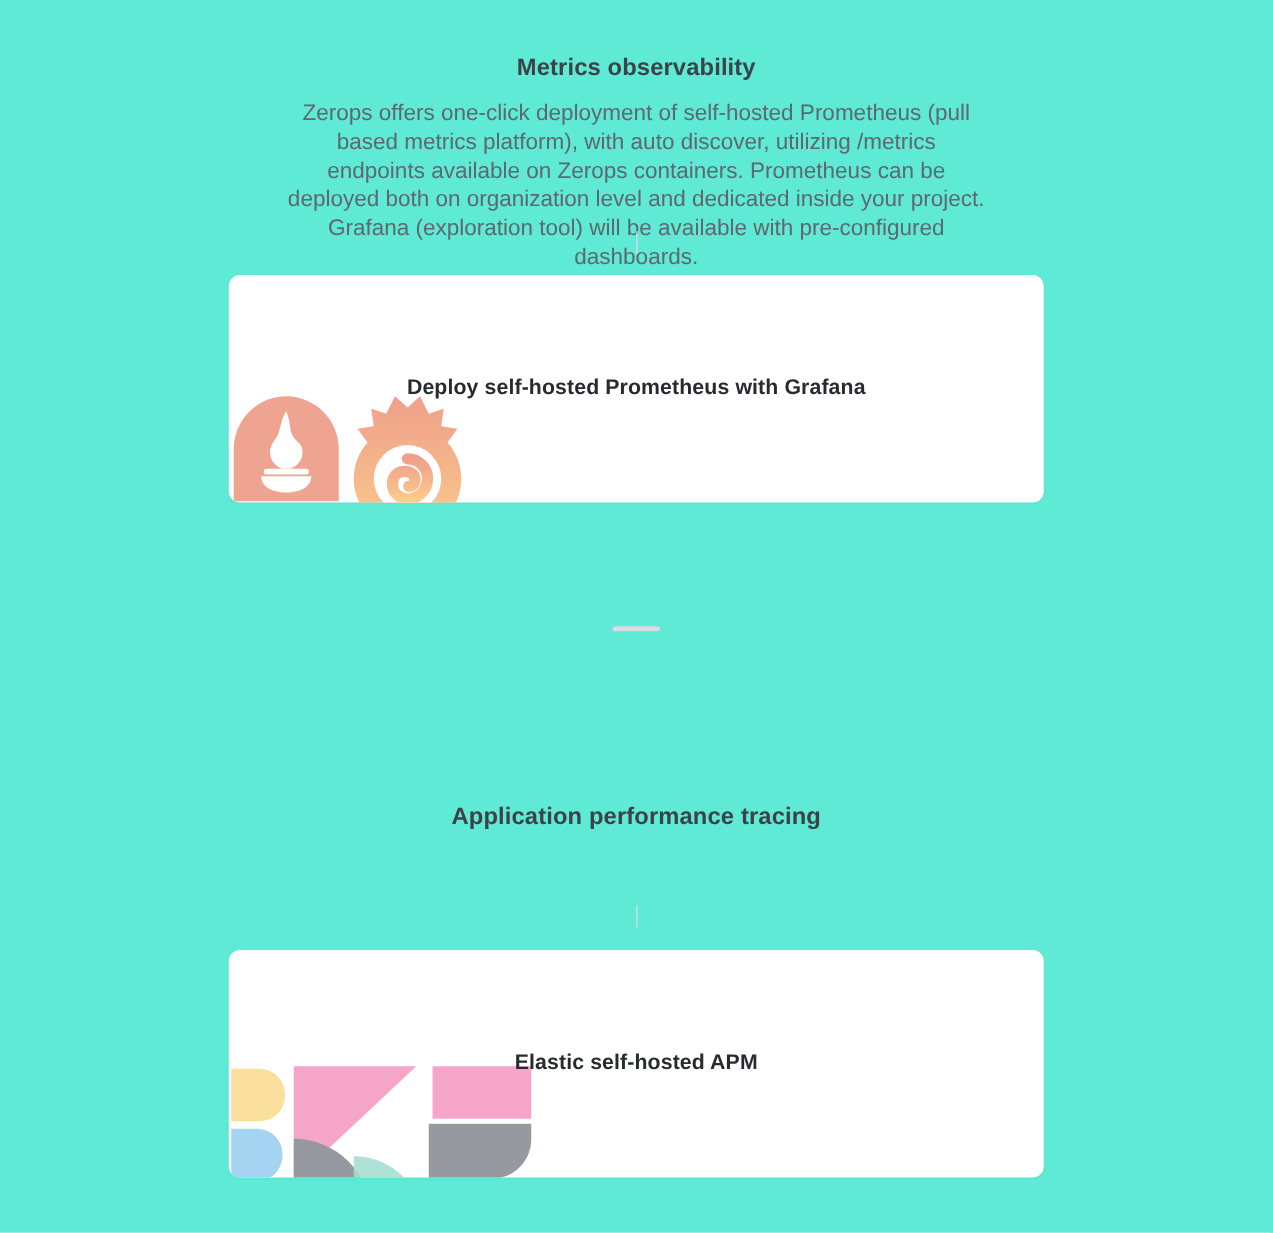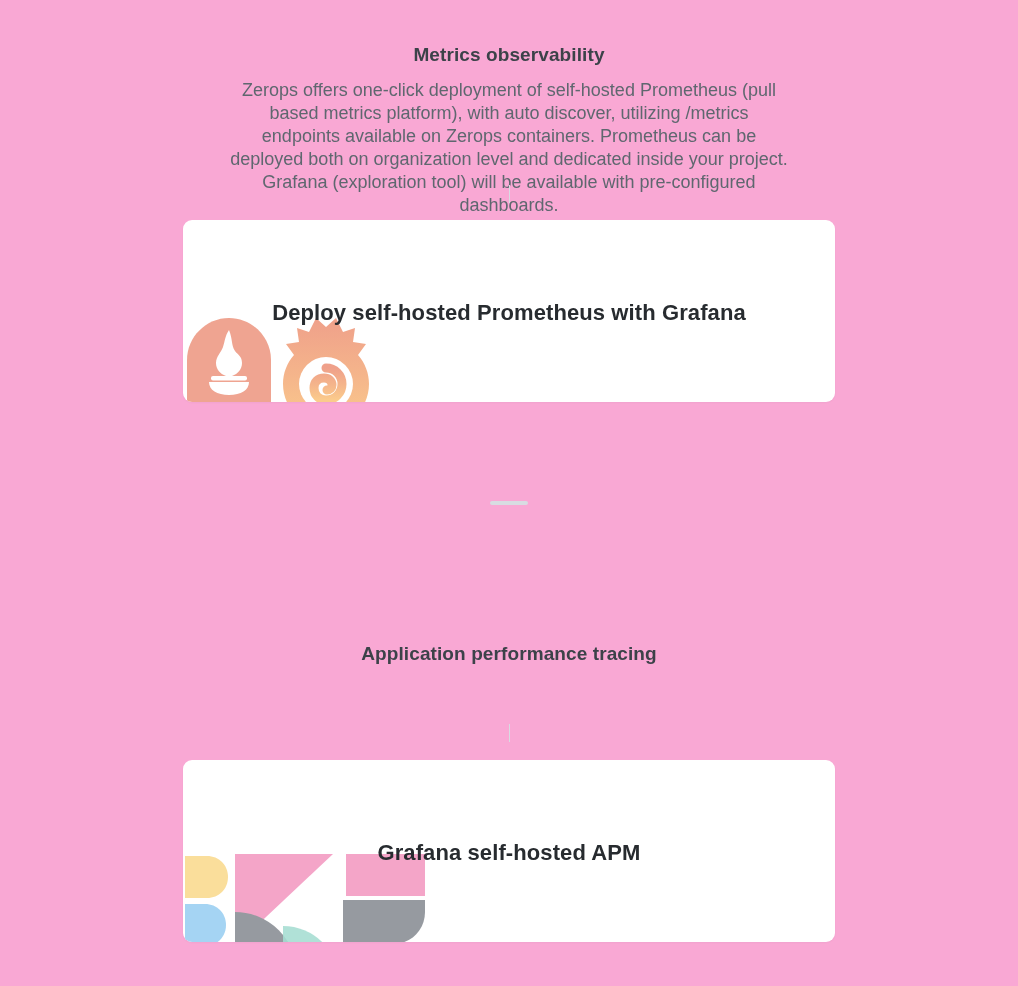--- a/index.html
+++ b/index.html
@@ -19,7 +19,7 @@
     position: relative;
     width: 1018px;
     height: 986px;
-    background: #f9a8d4;
+    background: #5eead4;
   }
 
   

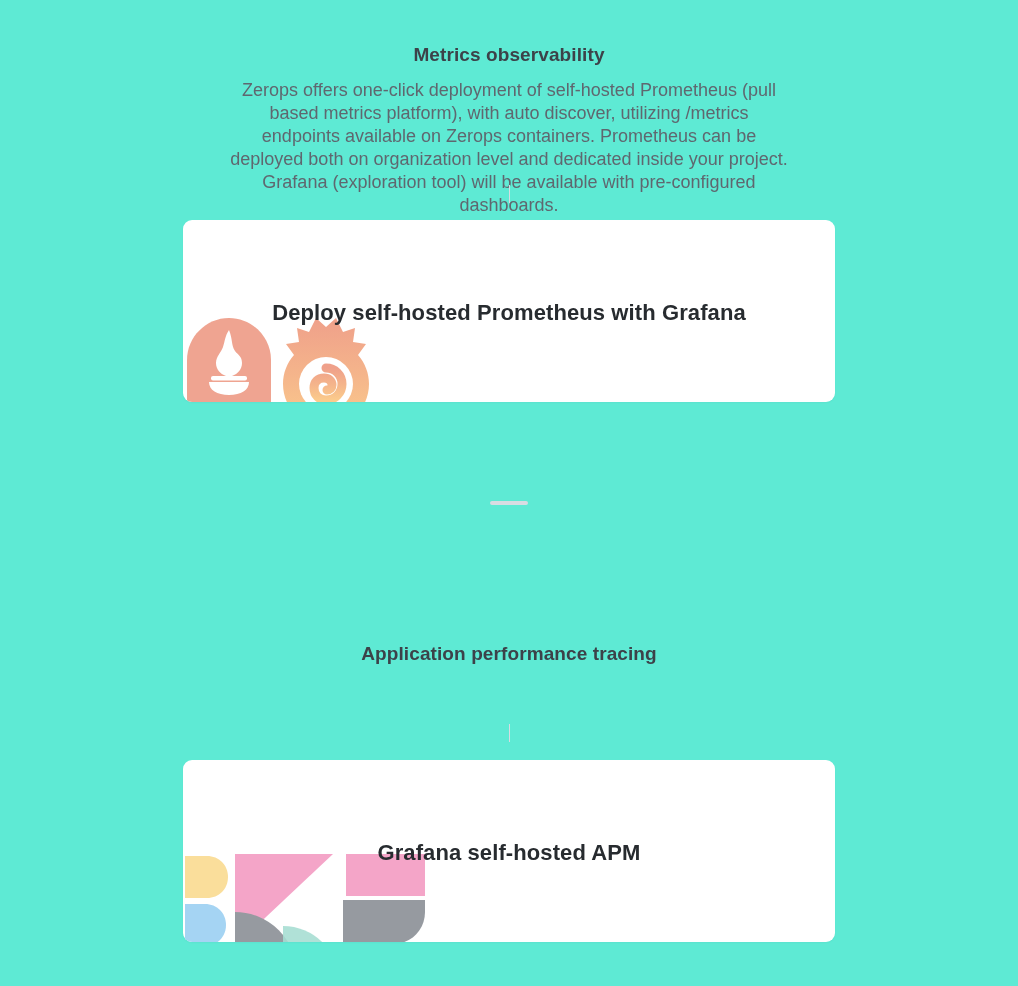--- a/index.html
+++ b/index.html
@@ -80,7 +80,7 @@
     right: 0;
     top: 80px;
     text-align: center;
-    font-size: 22px;
+    font-size: 17px;
     font-weight: 700;
     color: #272b2f;
     letter-spacing: 0.1px;

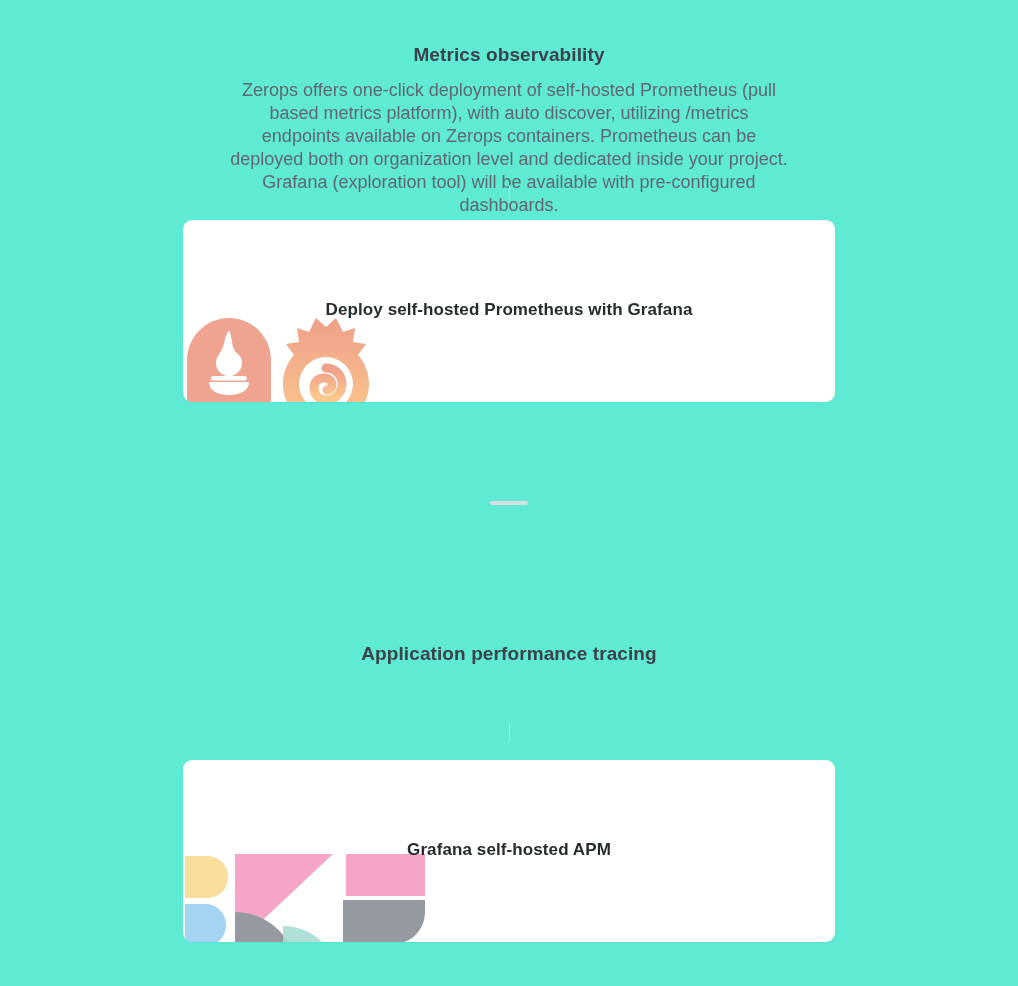--- a/index.html
+++ b/index.html
@@ -189,7 +189,7 @@
 
   <div id="card-apm">
     <div class="card">
-      <div class="card-title">Grafana self-hosted APM</div>
+      <div class="card-title">Elastic self-hosted APM</div>
 
       <div class="card-art apm">
         <svg width="244" height="132" viewBox="0 0 244 132" xmlns="http://www.w3.org/2000/svg">

